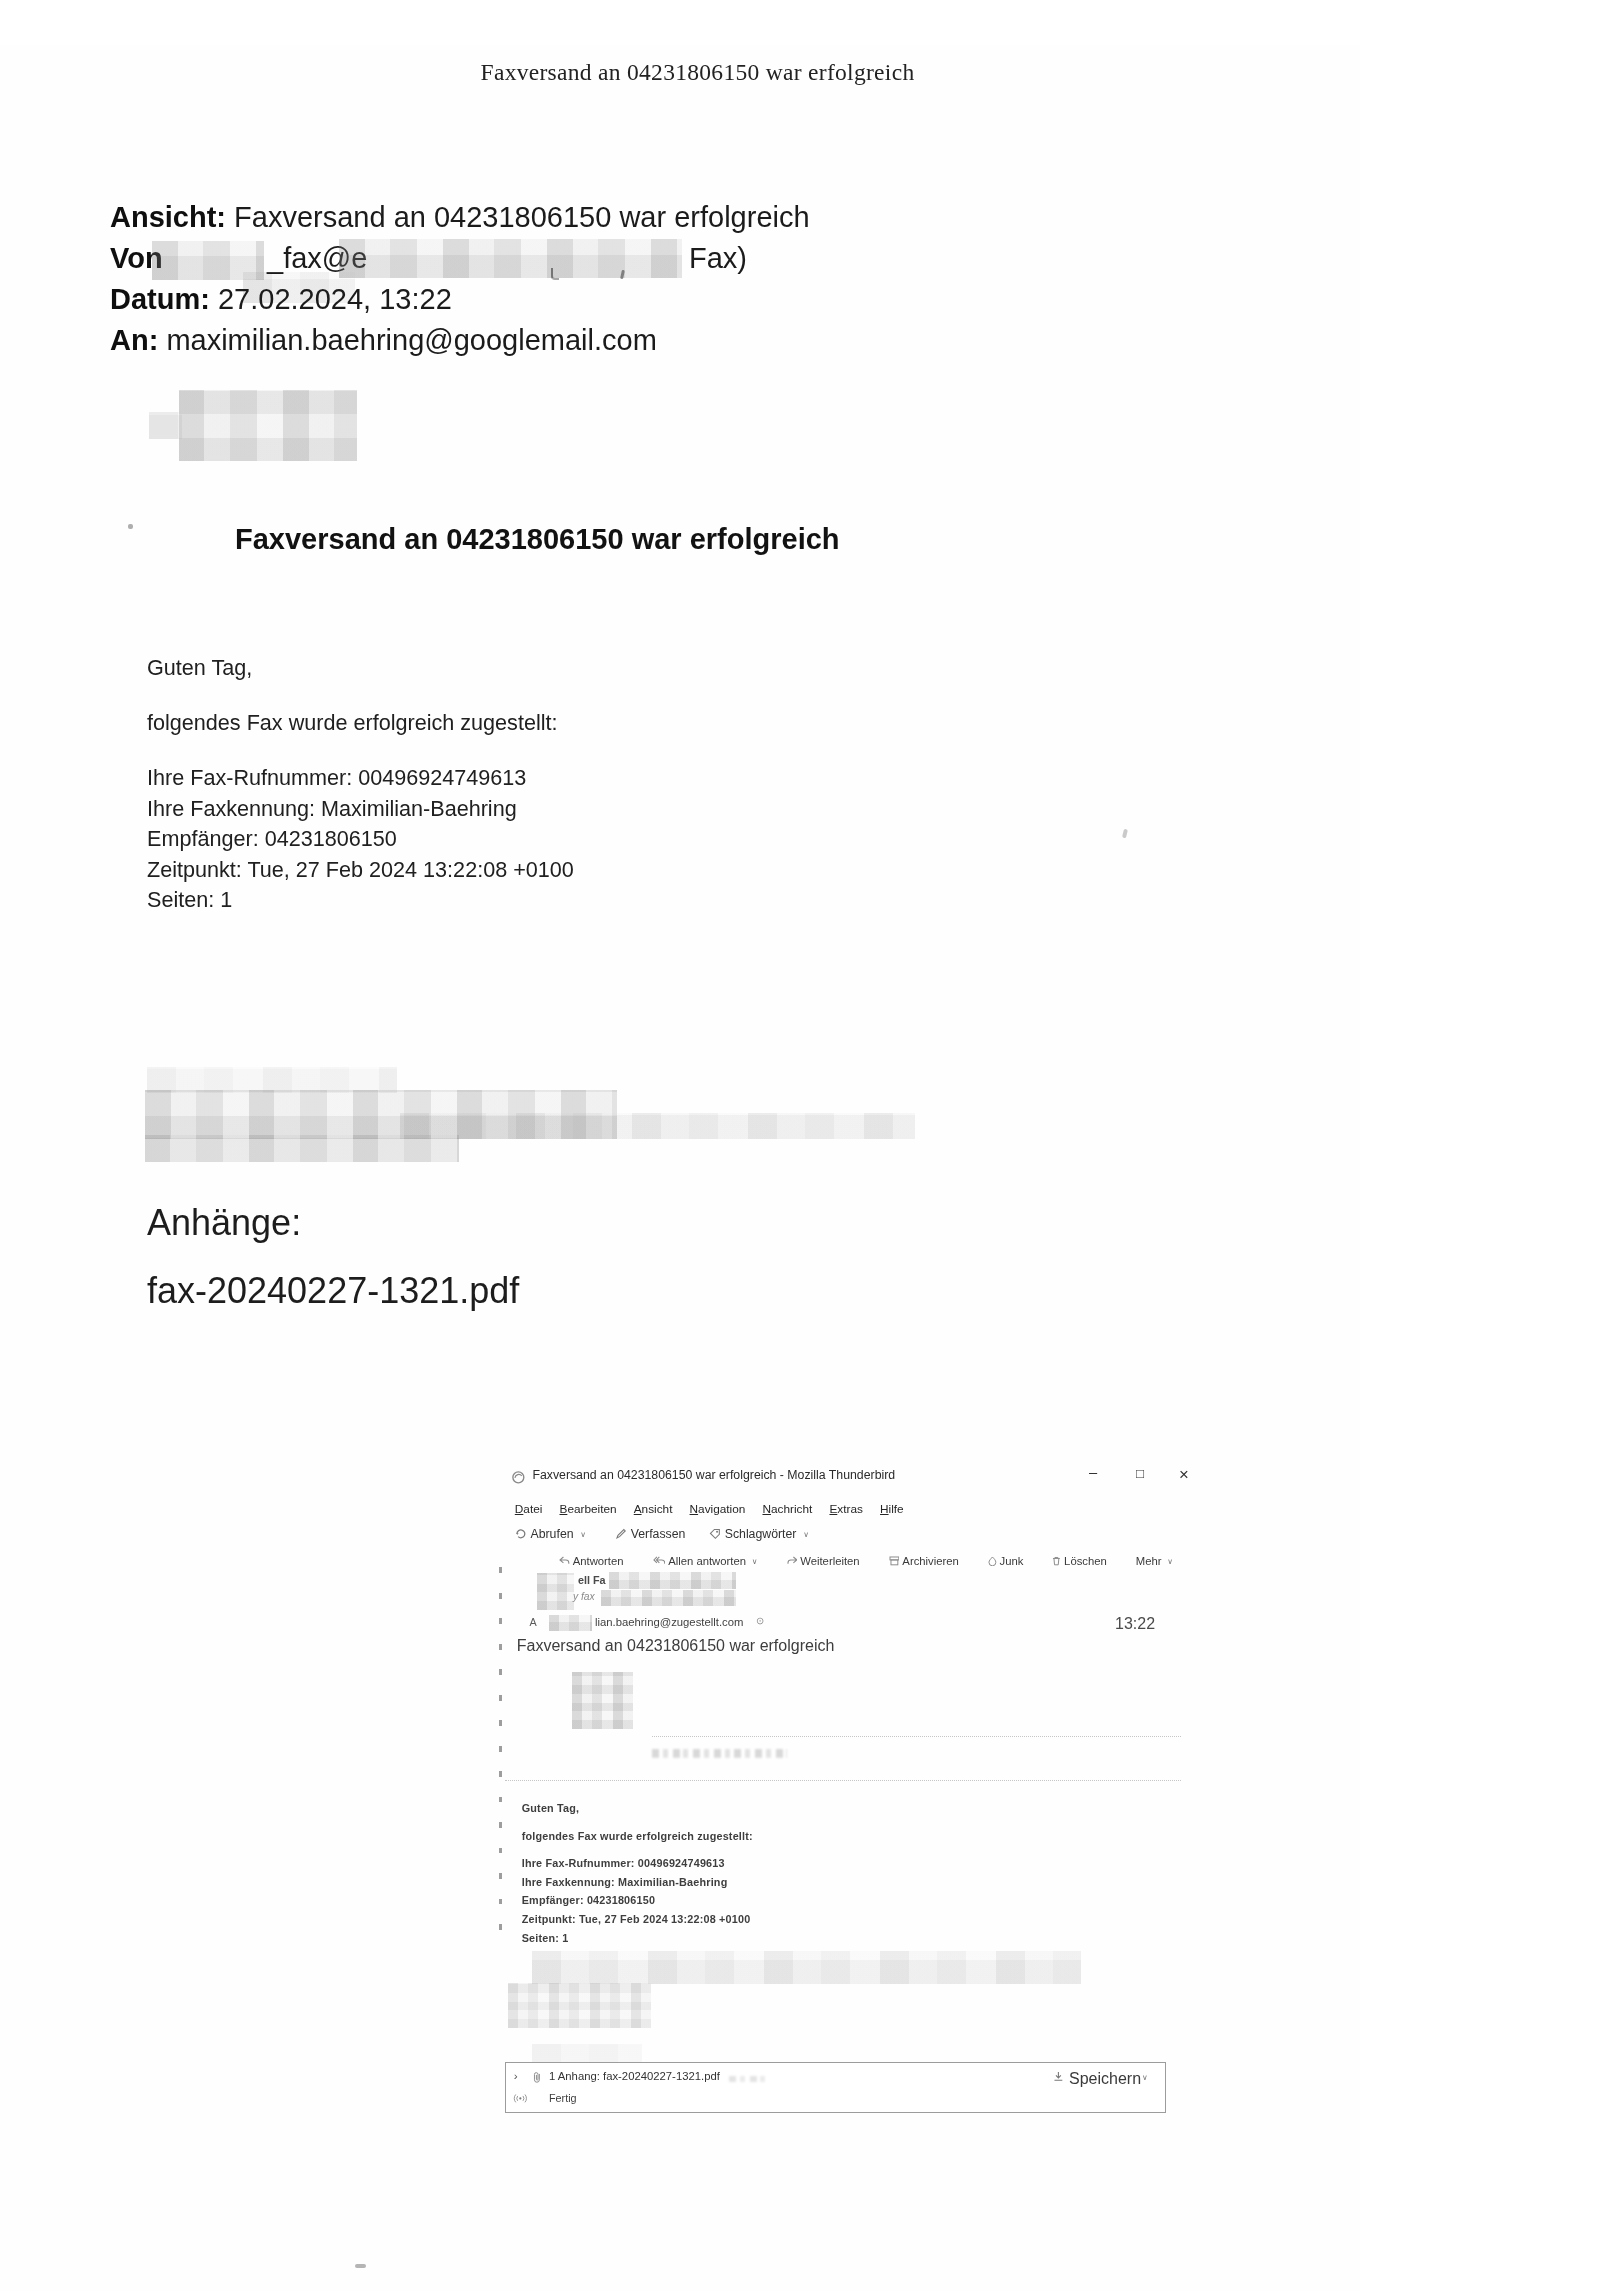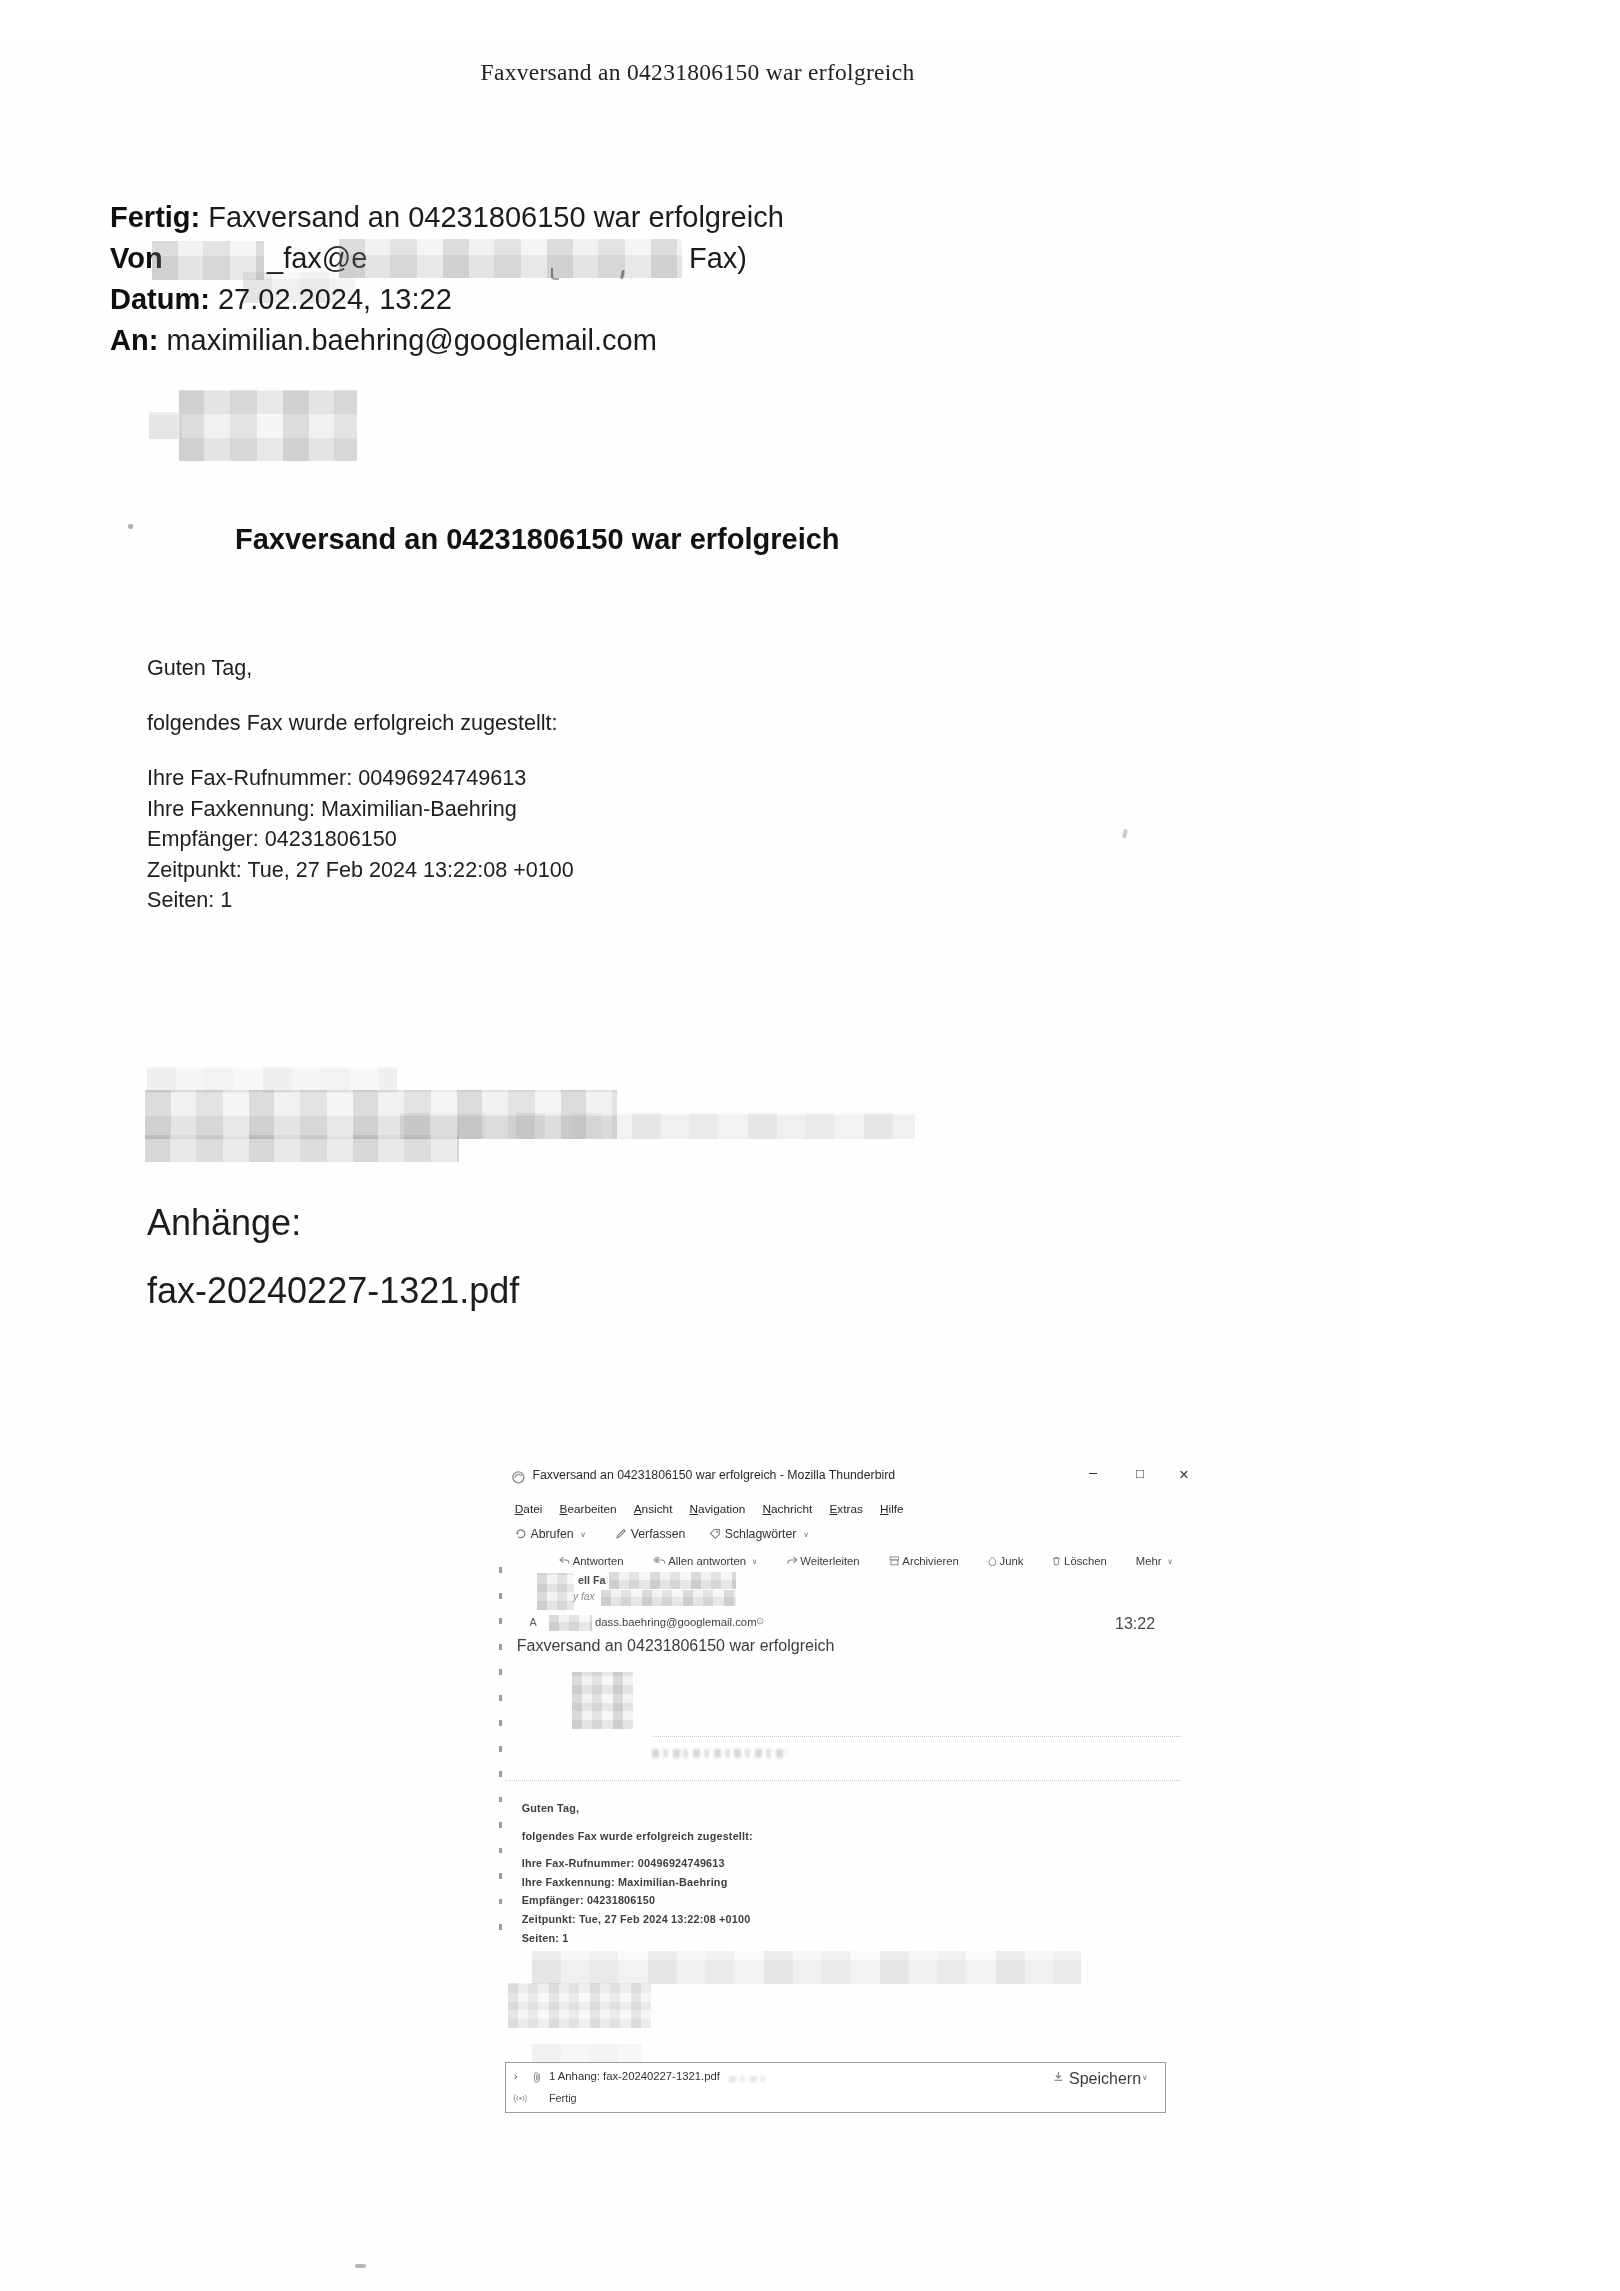--- a/index.html
+++ b/index.html
@@ -59,7 +59,7 @@
   <div class="abs print-header" style="left:0;right:0;top:13.7px;text-align:center;padding-left:35px;">Faxversand an 04231806150 war erfolgreich</div>
 
   <div class="abs hline" style="left:110px;top:153px;">
-    <b>Fertig:</b>
+    <b>Ansicht:</b>
     <span>Faxversand an 04231806150 war erfolgreich</span>
   </div>
 

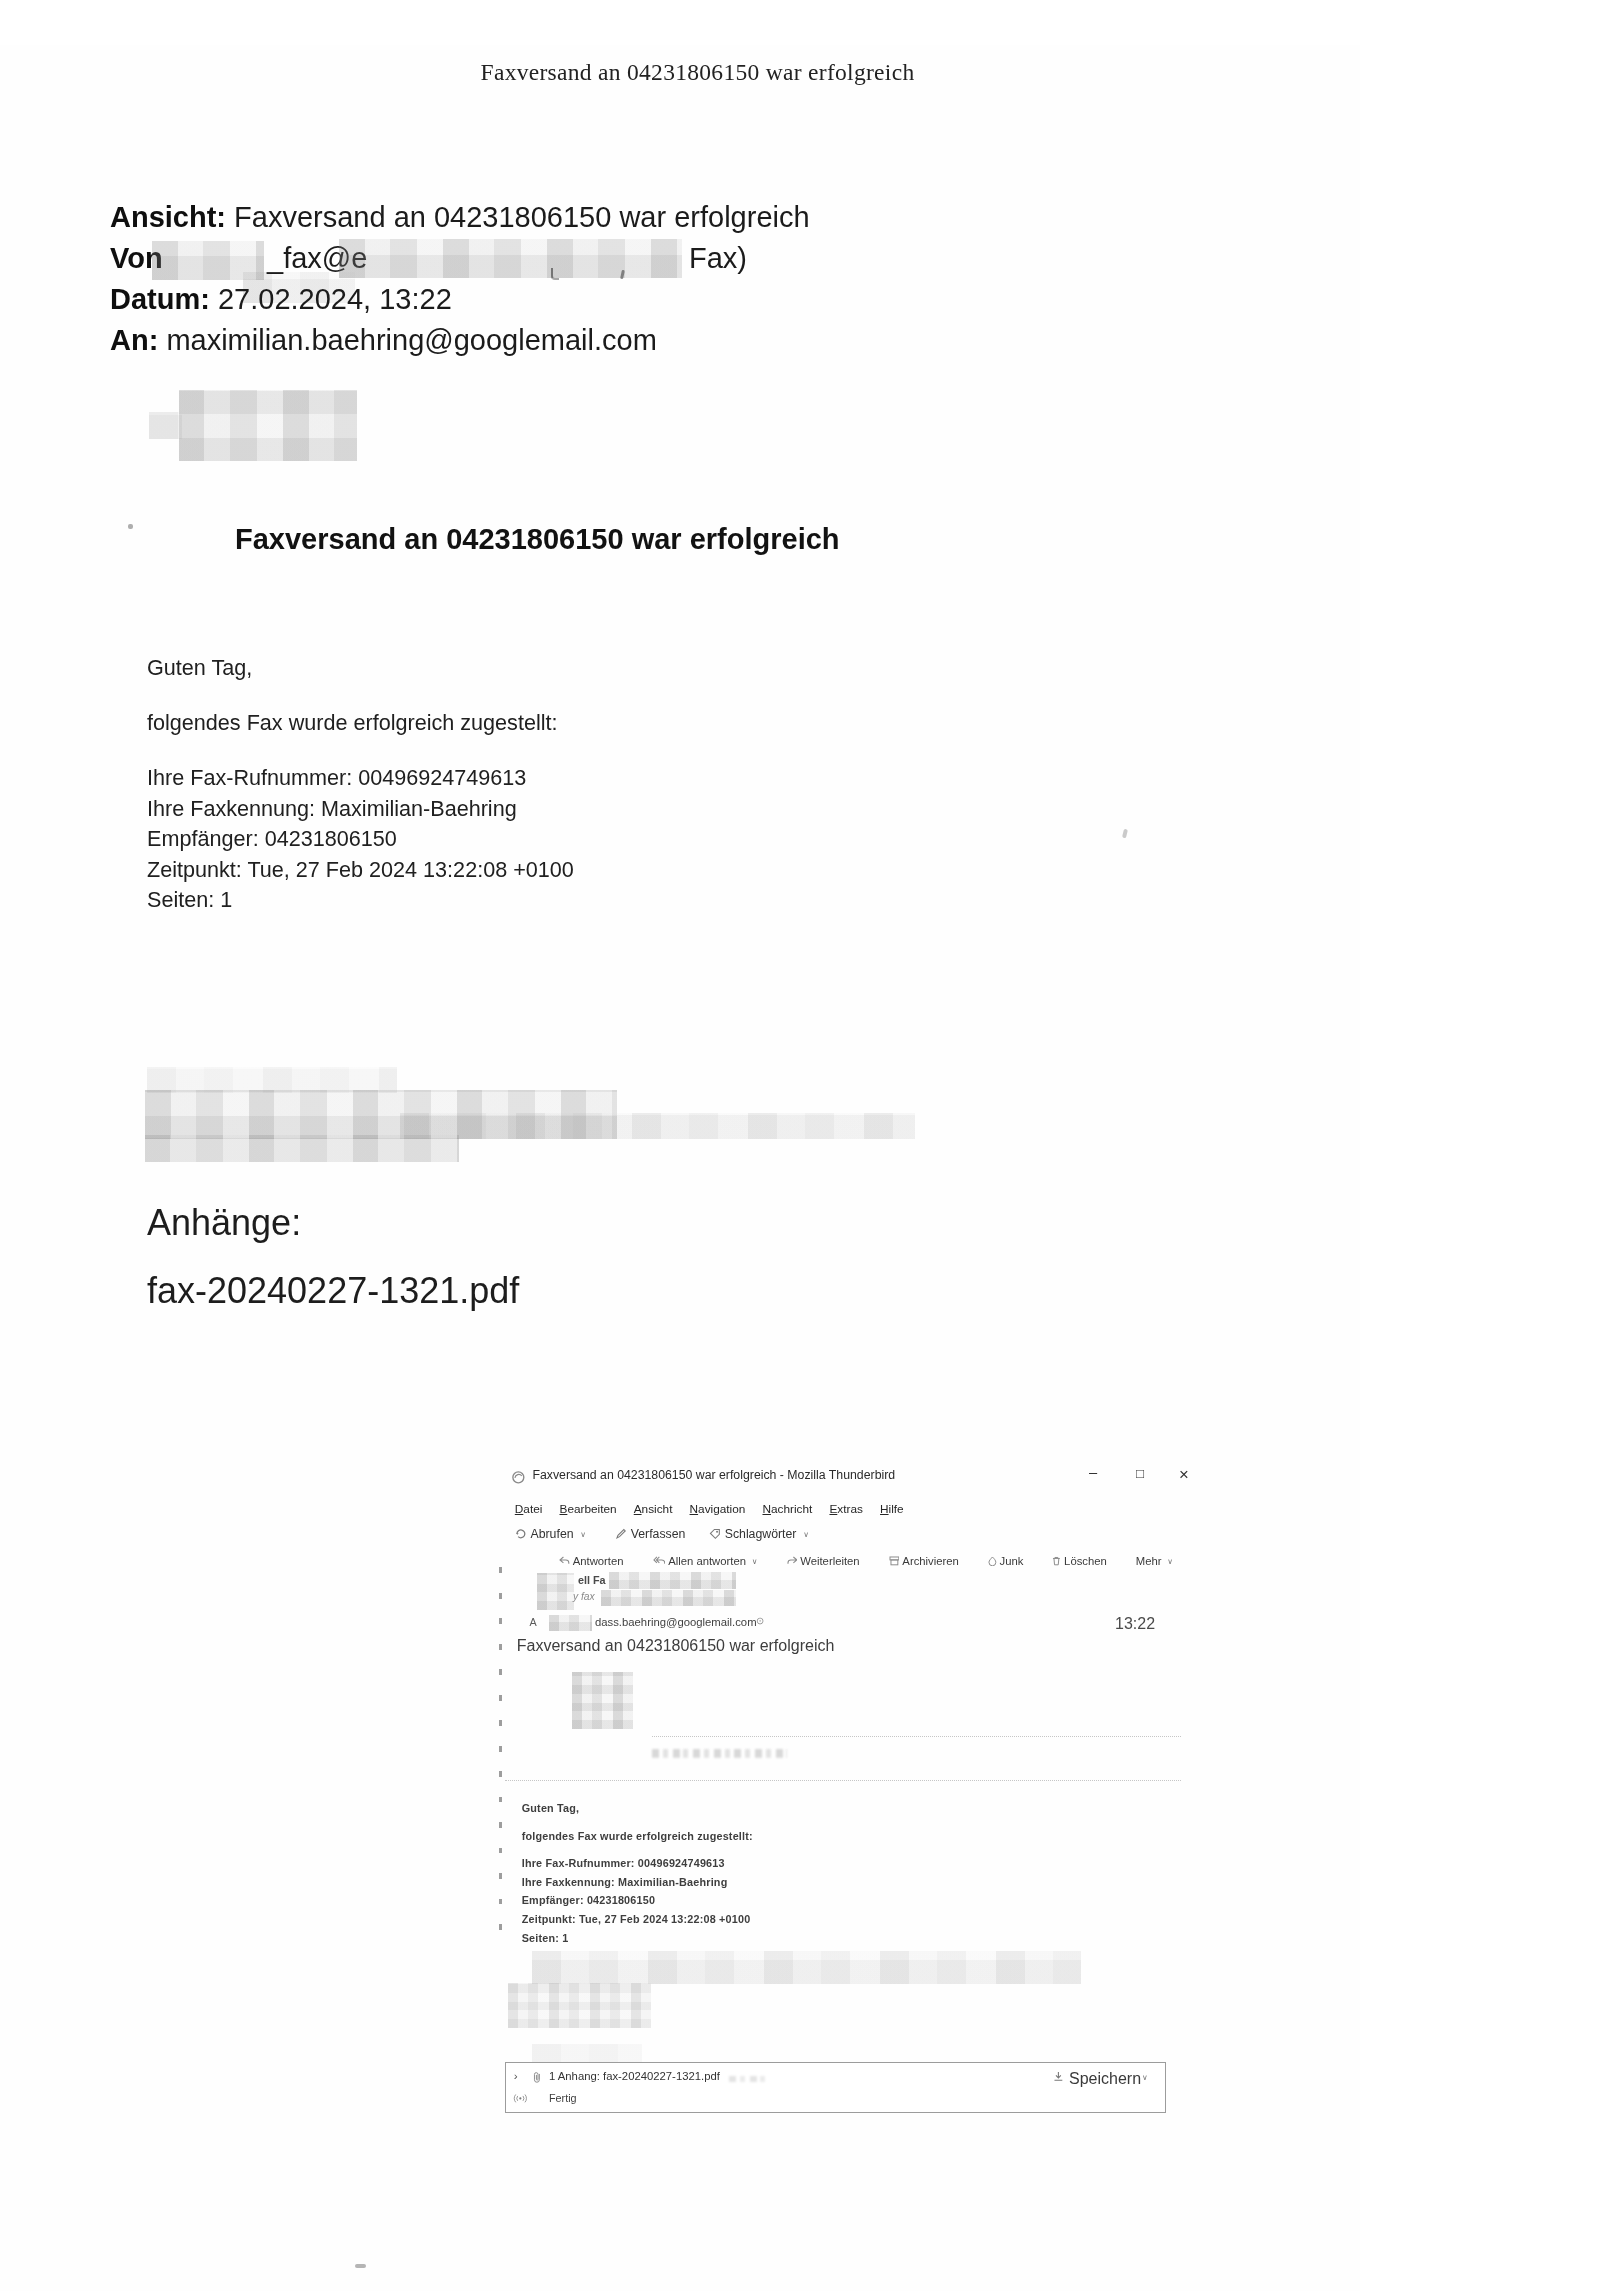--- a/index.html
+++ b/index.html
@@ -228,7 +228,7 @@
 
     <div class="abs" style="left:24.5px;top:152px;font-size:10.8px;color:#5a5a5a;">A</div>
     <div class="abs mosaic-fine" style="left:44px;top:151px;width:43px;height:15.7px;"></div>
-    <div class="abs" style="left:90px;top:152px;font-size:11.3px;color:#3f3f3f;">dass.baehring@googlemail.com</div>
+    <div class="abs" style="left:90px;top:152px;font-size:11.3px;color:#3f3f3f;">lian.baehring@zugestellt.com</div>
     <div class="abs" style="left:251px;top:151px;font-size:9.8px;color:#8a8a8a;">⊙</div>
     <div class="abs" style="left:610px;top:151px;font-size:16px;color:#4a4a4a;">13:22</div>
 

